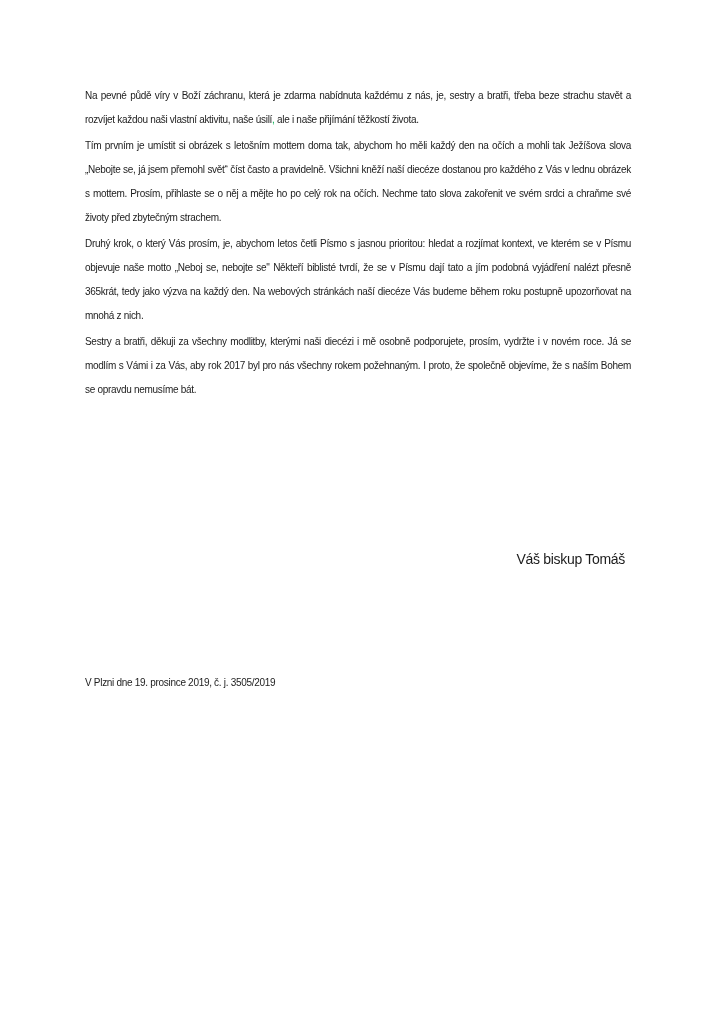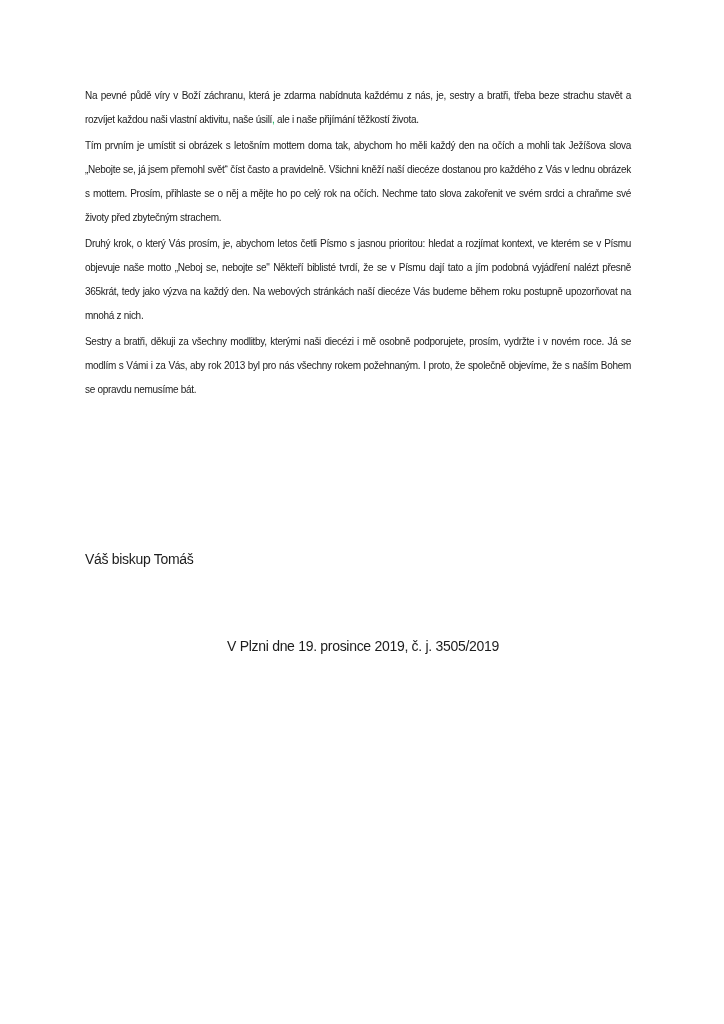--- a/index.html
+++ b/index.html
@@ -68,7 +68,7 @@
 
     <p>Druhý krok, o který Vás prosím, je, abychom letos četli Písmo s jasnou prioritou: hledat a rozjímat kontext, ve kterém se v Písmu objevuje naše motto „Neboj se, nebojte se" Někteří biblisté tvrdí, že se v Písmu dají tato a jím podobná vyjádření nalézt přesně 365krát, tedy jako výzva na každý den. Na webových stránkách naší diecéze Vás budeme během roku postupně upozorňovat na mnohá z nich.</p>
 
-    <p>Sestry a bratři, děkuji za všechny modlitby, kterými naši diecézi i mě osobně podporujete, prosím, vydržte i v novém roce. Já se modlím s Vámi i za Vás, aby rok 2013 byl pro nás všechny rokem požehnaným. I proto, že společně objevíme, že s naším Bohem se opravdu nemusíme bát.</p>
+    <p>Sestry a bratři, děkuji za všechny modlitby, kterými naši diecézi i mě osobně podporujete, prosím, vydržte i v novém roce. Já se modlím s Vámi i za Vás, aby rok 2017 byl pro nás všechny rokem požehnaným. I proto, že společně objevíme, že s naším Bohem se opravdu nemusíme bát.</p>
 
   </div>
 

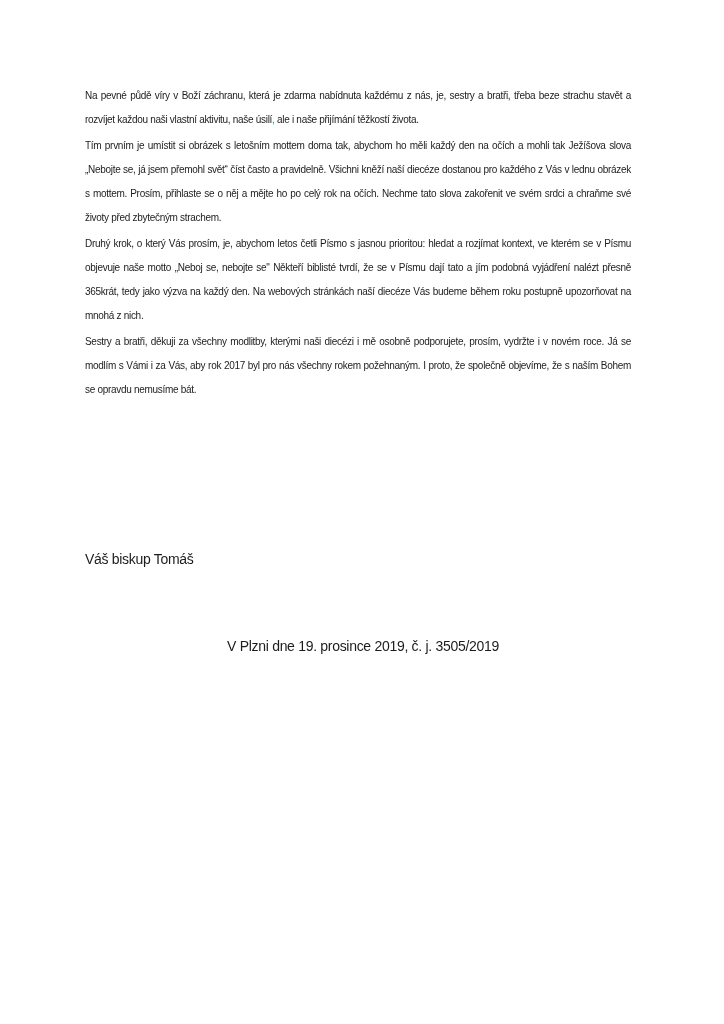--- a/index.html
+++ b/index.html
@@ -38,7 +38,7 @@
     left: 85px;
     top: 549px;
     width: 540px;
-    text-align: left;
+    text-align: right;
     font-size: 14px;
     line-height: 21.6px;
     letter-spacing: -0.3px;

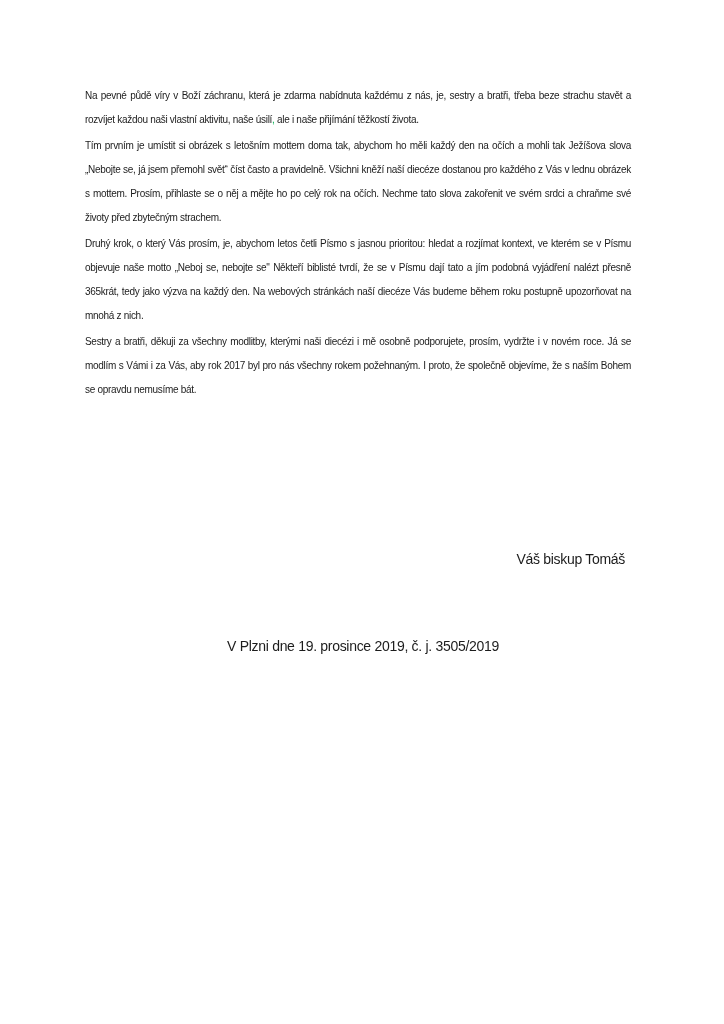--- a/index.html
+++ b/index.html
@@ -46,10 +46,10 @@
   .dateline {
     position: absolute;
     left: 85px;
-    top: 636px;
+    top: 672px;
     width: 556px;
-    text-align: center;
-    font-size: 14px;
+    text-align: left;
+    font-size: 10px;
     line-height: 21.6px;
     letter-spacing: -0.3px;
   }

